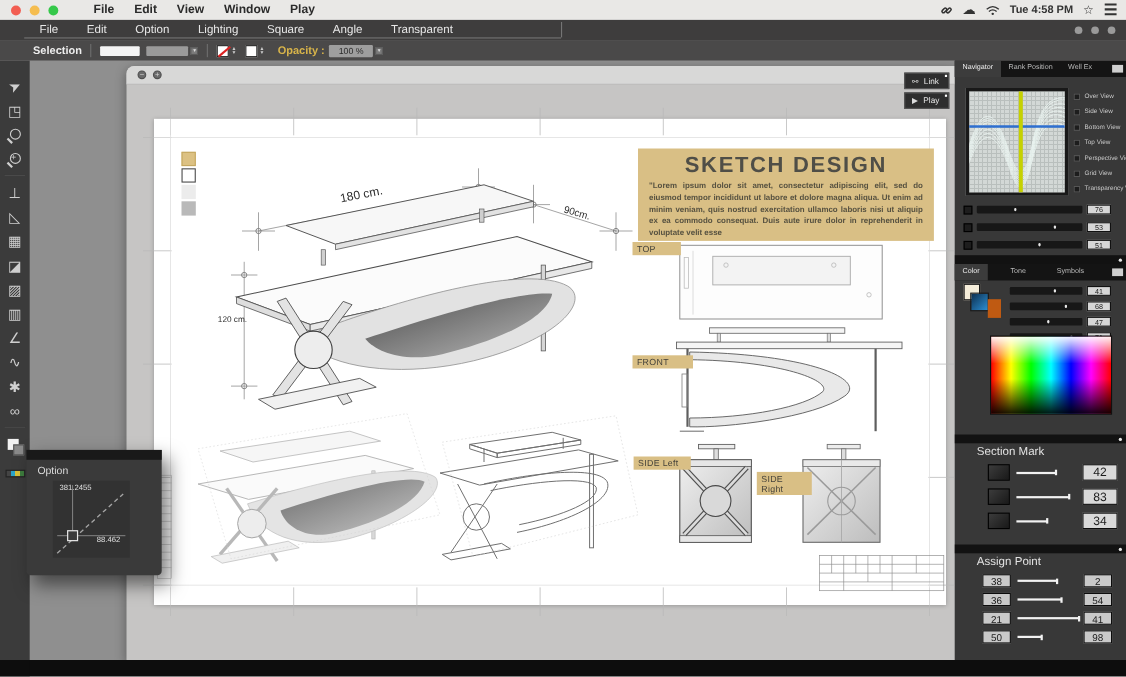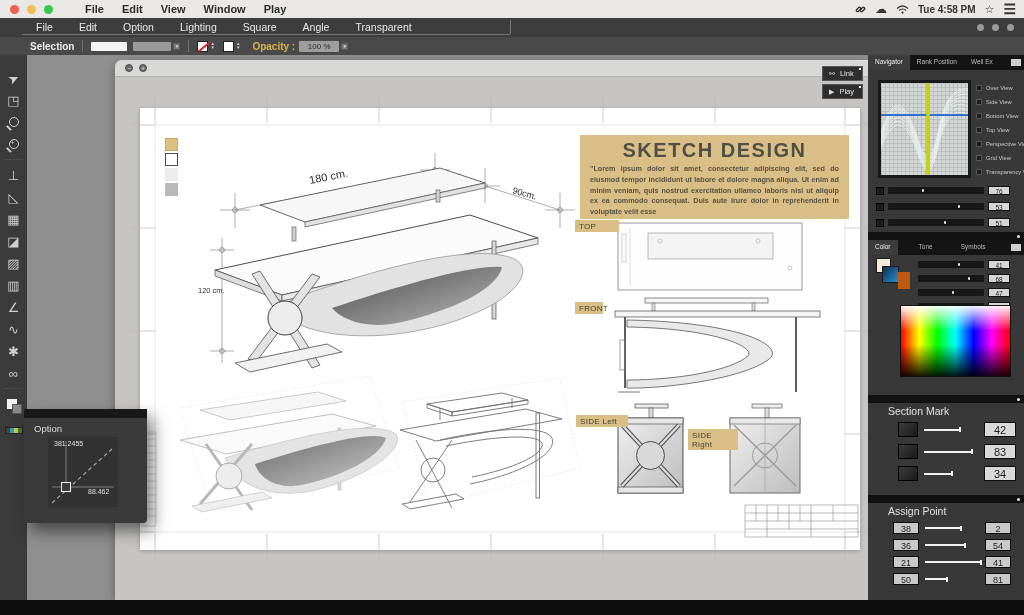--- a/index.html
+++ b/index.html
@@ -504,7 +504,7 @@
       </div>
 
       <div class="pg-label" style="left:435px;top:112px;width:44px">TOP</div>
-      <div class="pg-label" style="left:435px;top:194px;width:28px">FRONT</div>
+      <div class="pg-label" style="left:435px;top:215px;width:55px">FRONT</div>
       <div class="pg-label" style="left:436px;top:307px;width:52px">SIDE  Left</div>
       <div class="pg-label" style="left:548px;top:321px;width:50px">SIDE Right</div>
     </div>

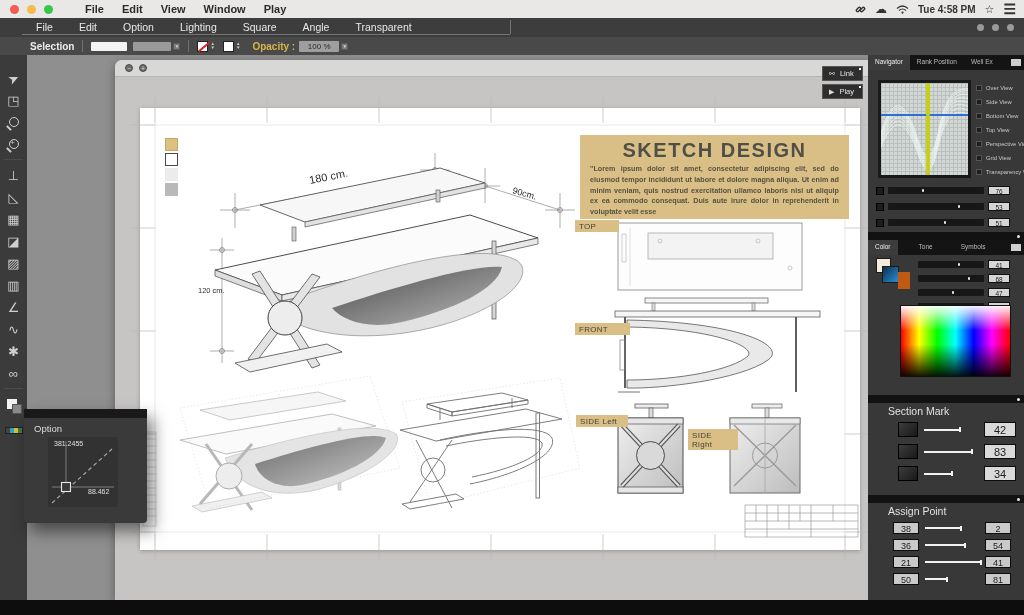--- a/index.html
+++ b/index.html
@@ -697,7 +697,7 @@
     <span style="width:6px"></span>
       <span class="ap-line" style="width:22px"></span>
     <span style="width:38px"></span>
-    <span class="ap-val">81</span>
+    <span class="ap-val">98</span>
   </div>
 </div>
 

